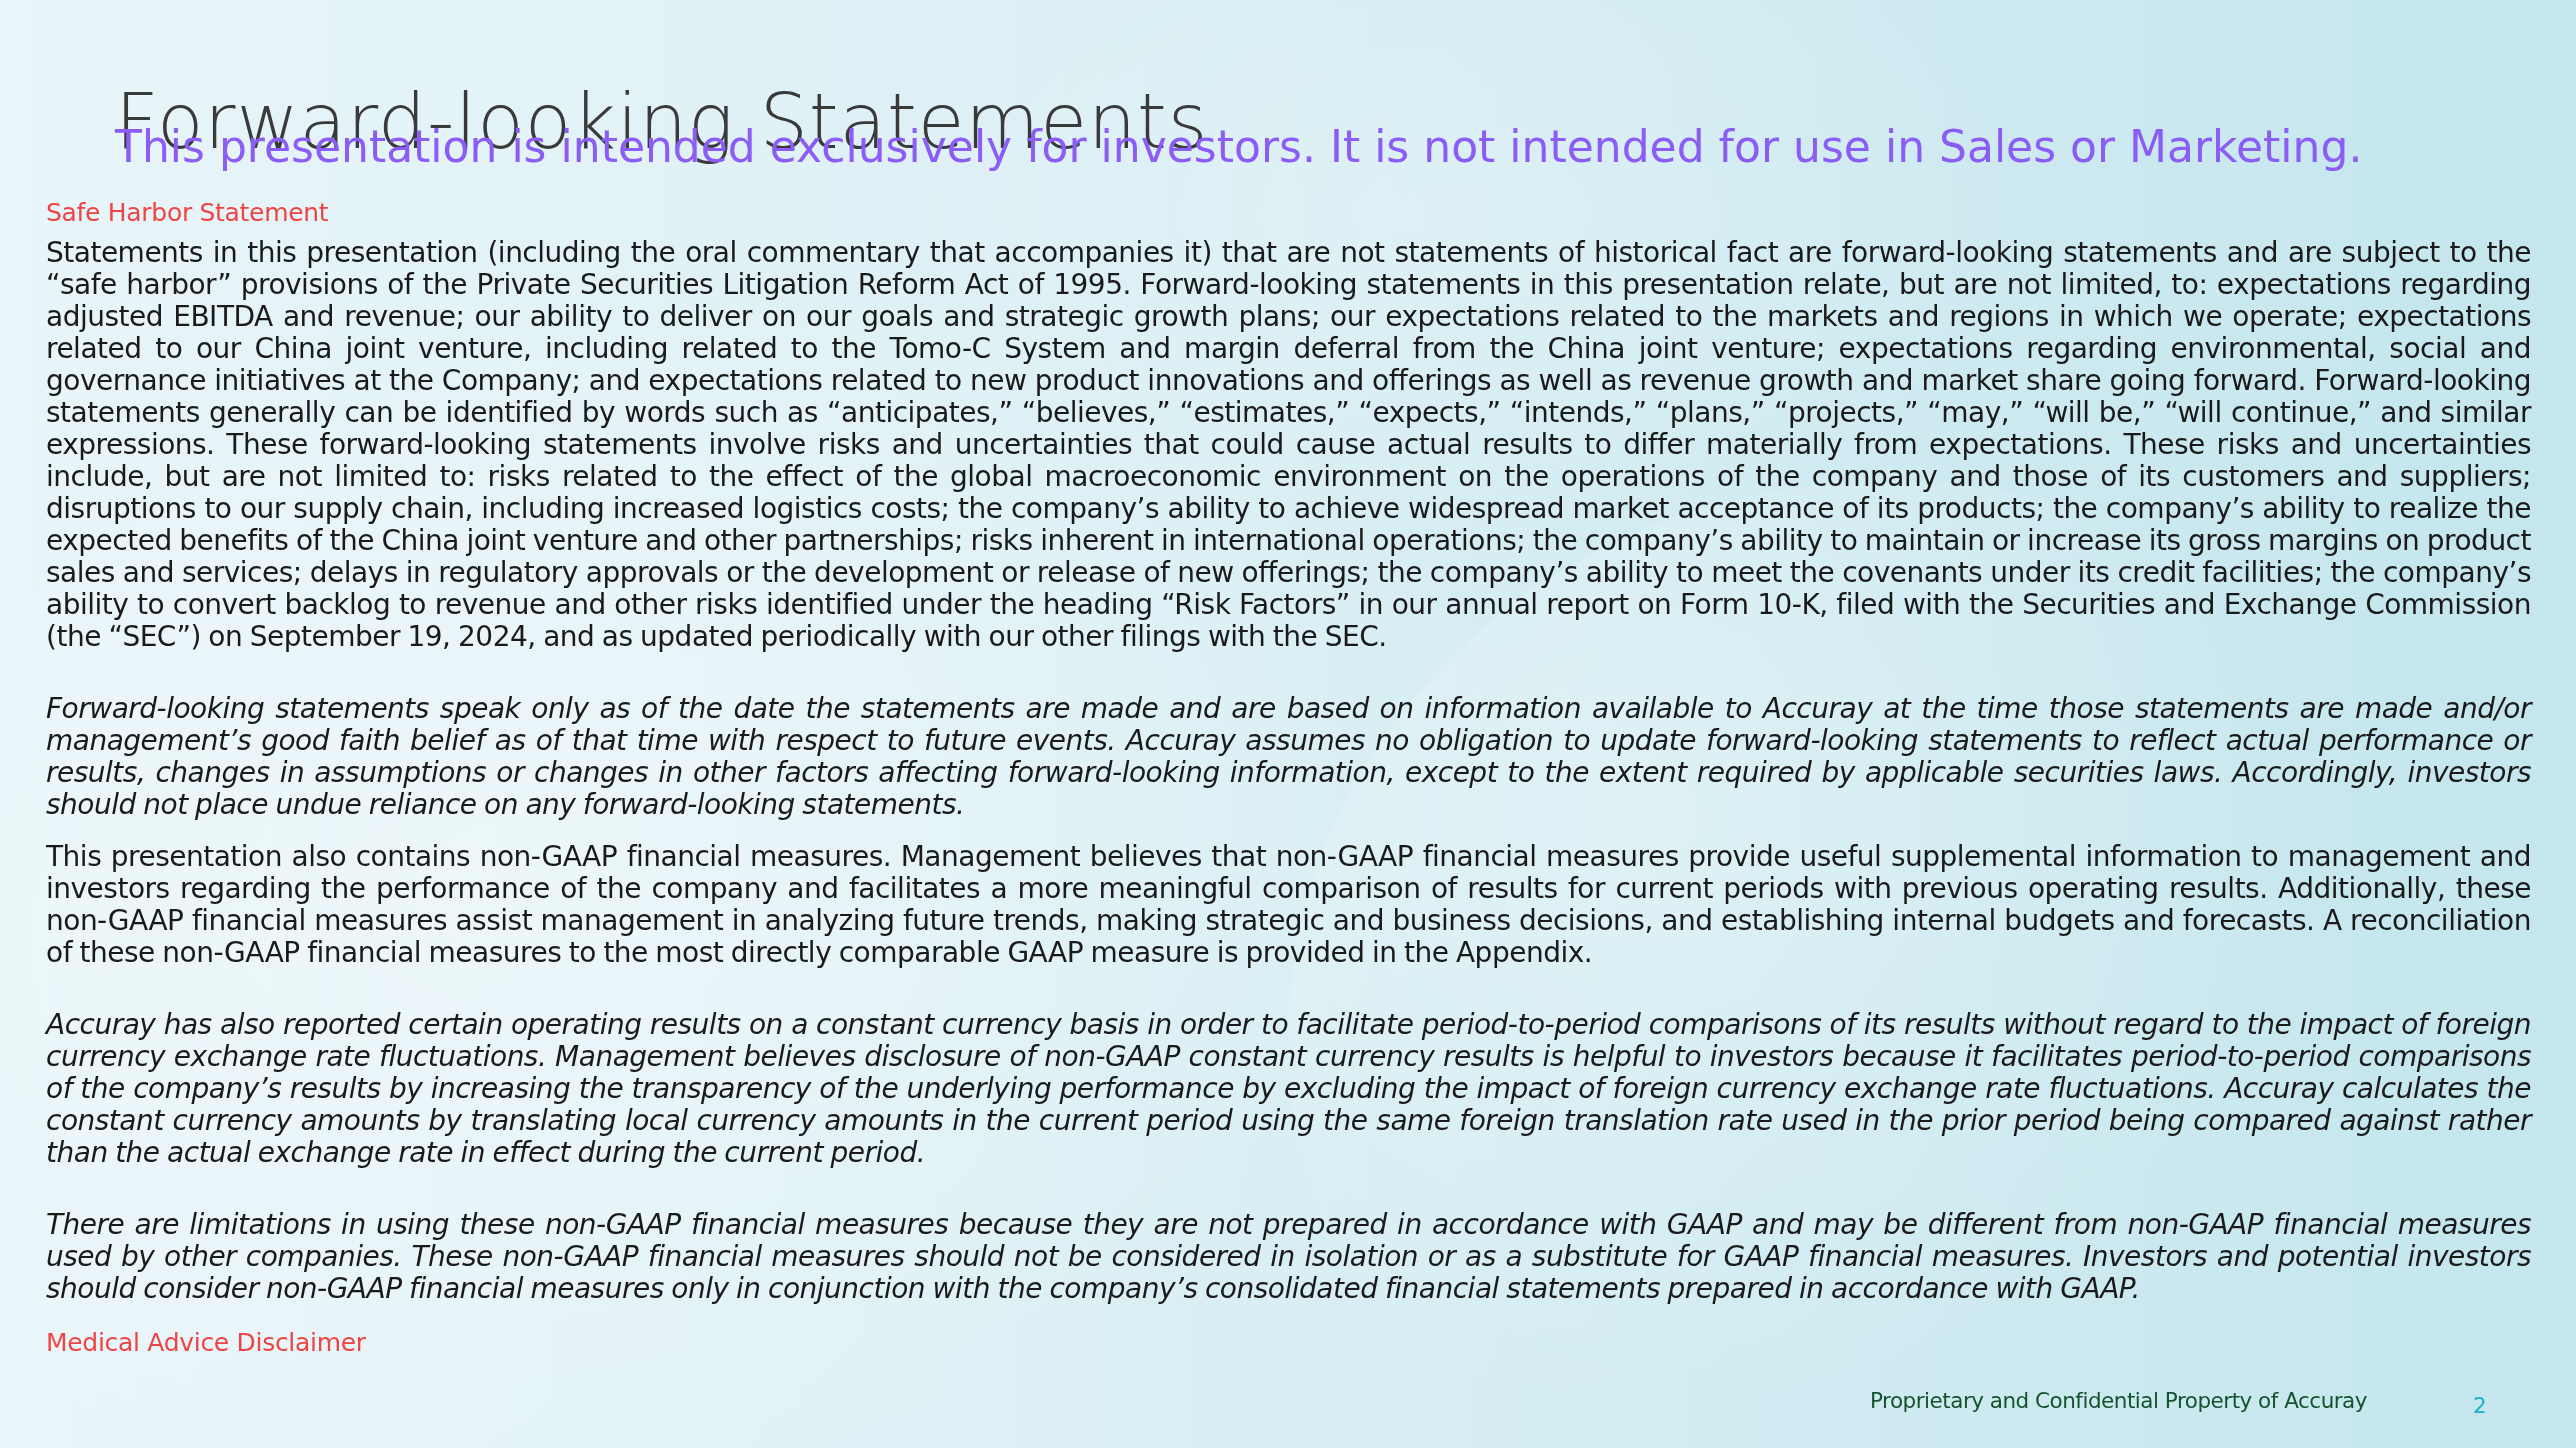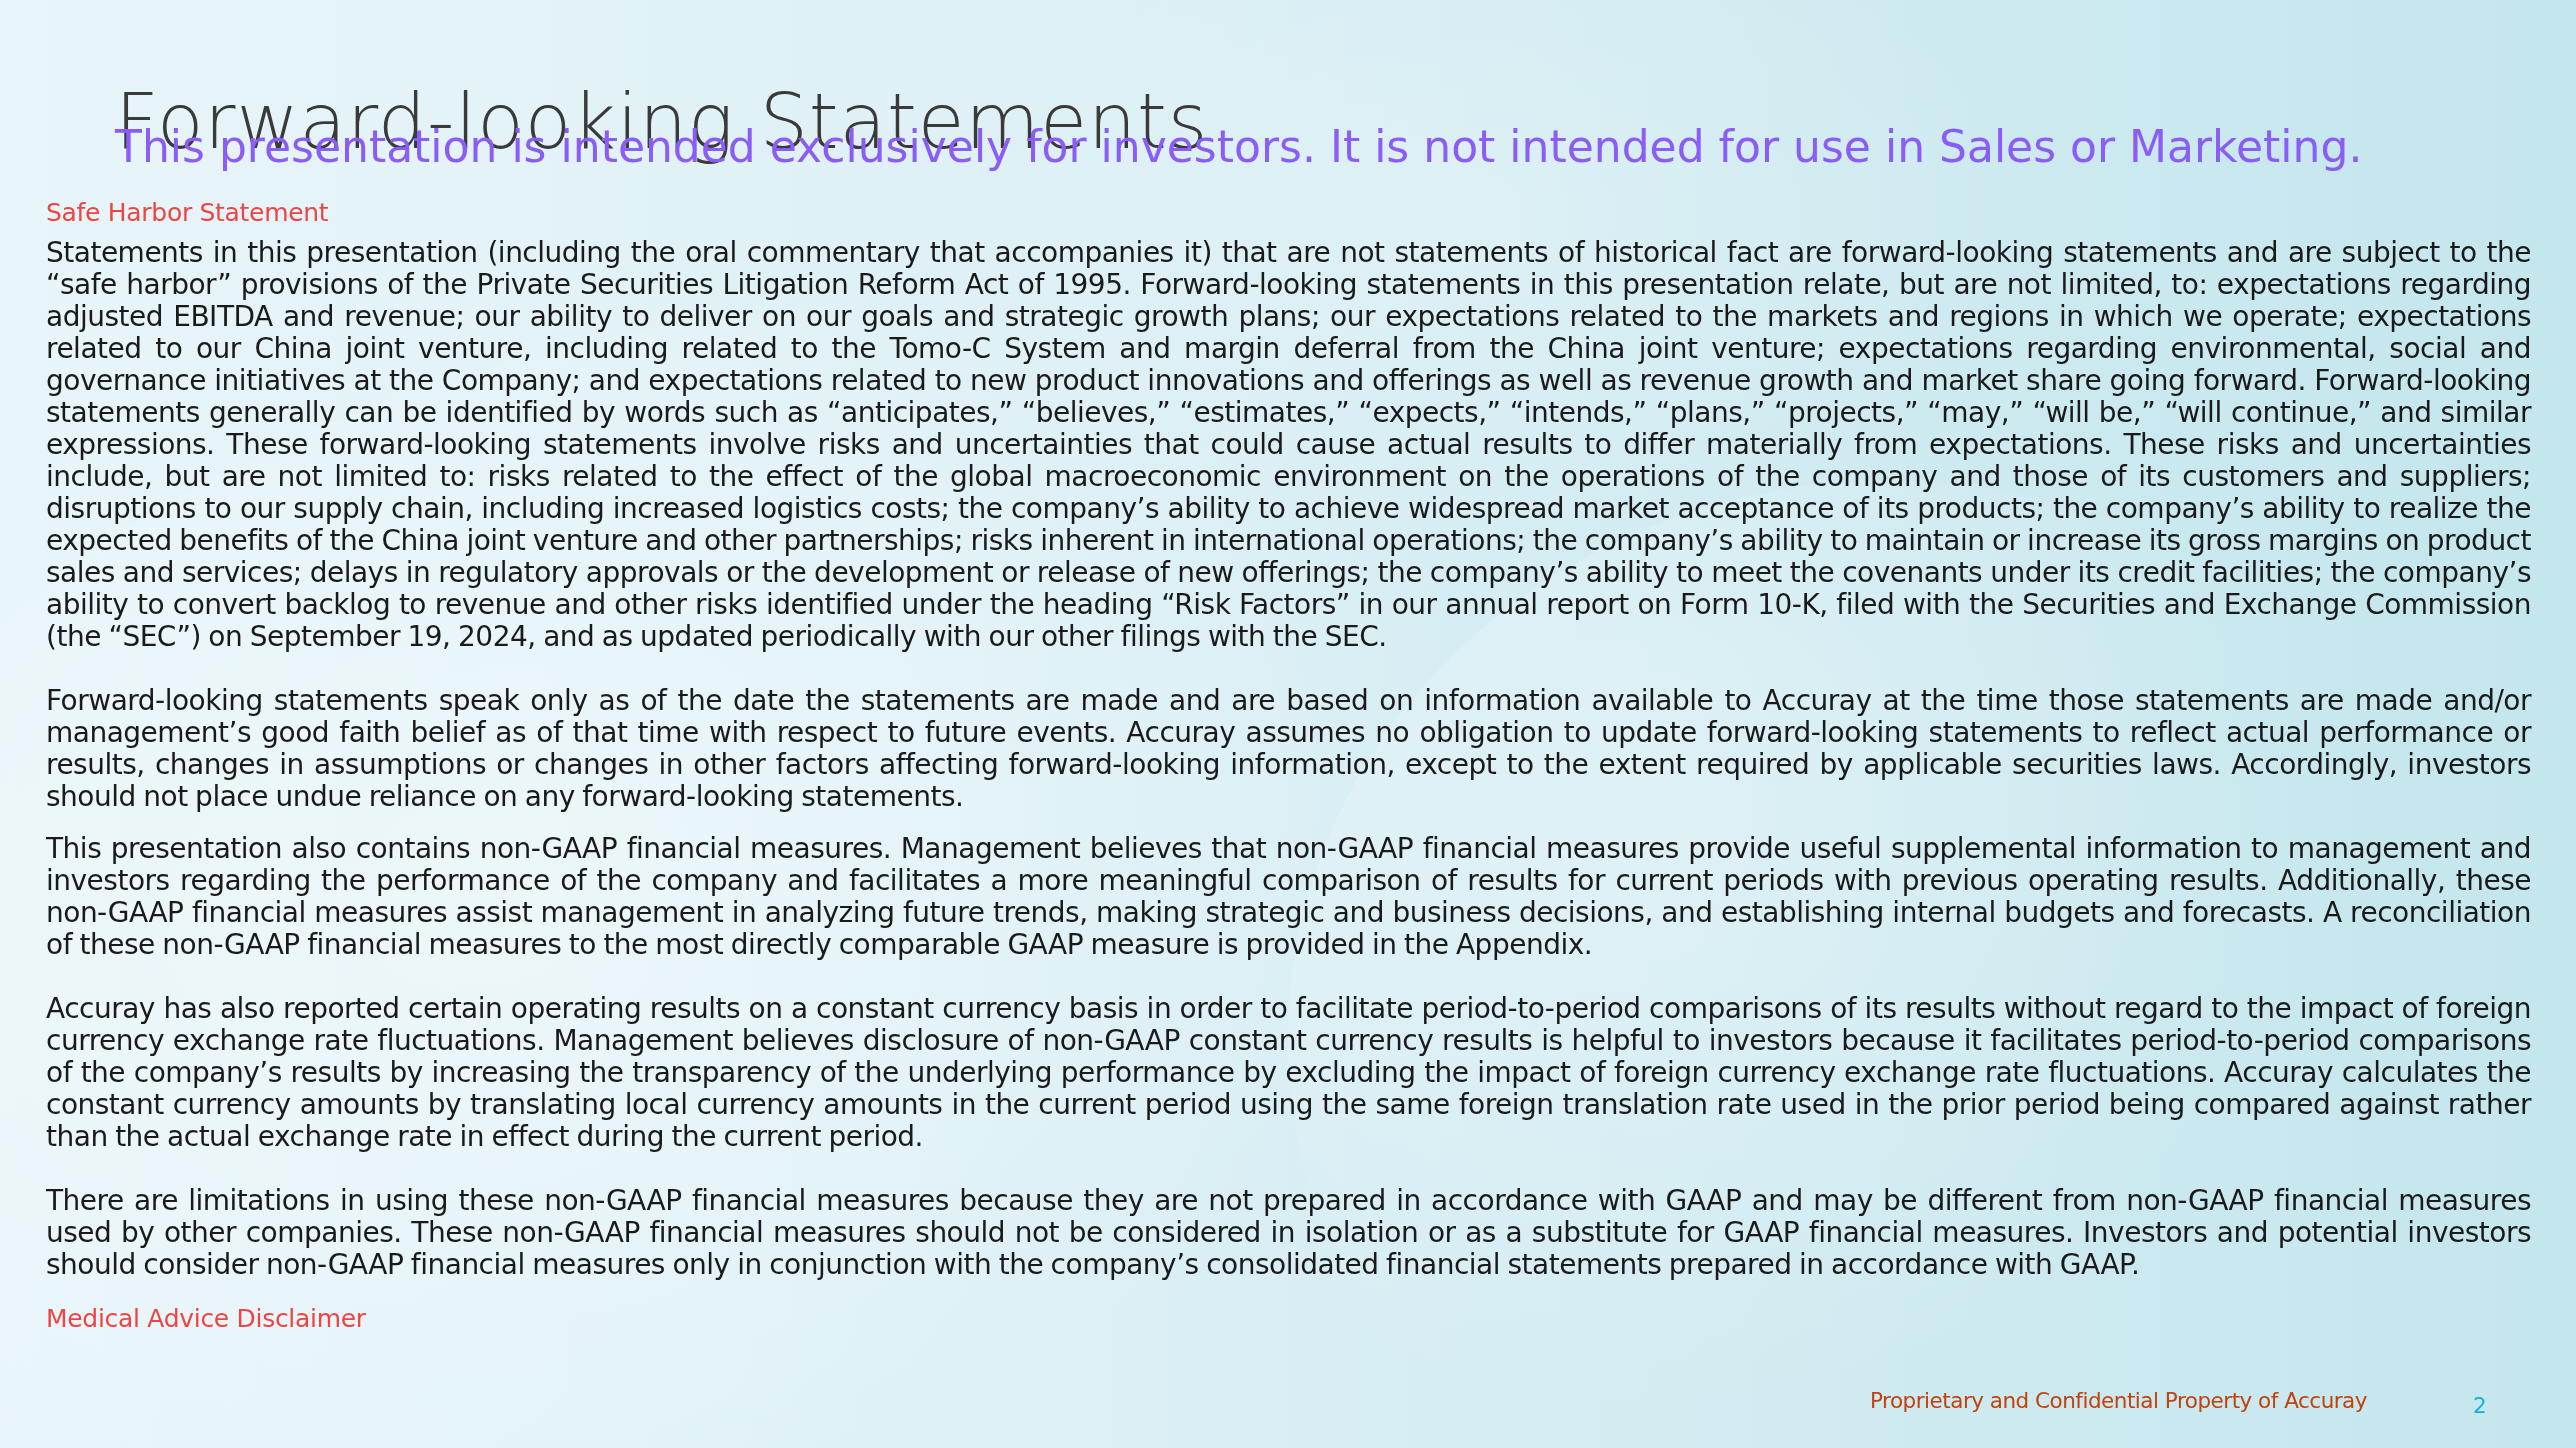--- a/index.html
+++ b/index.html
@@ -95,7 +95,7 @@
       letter-spacing: -0.5px;
       word-spacing: -0.9px;
     }
-    .para + .para { margin-top: 32px; }
+    .para + .para { margin-top: 40px; font-style: italic; }
     .section + .section { margin-top: 20.6px; }
     .footer-text {
       position: absolute;

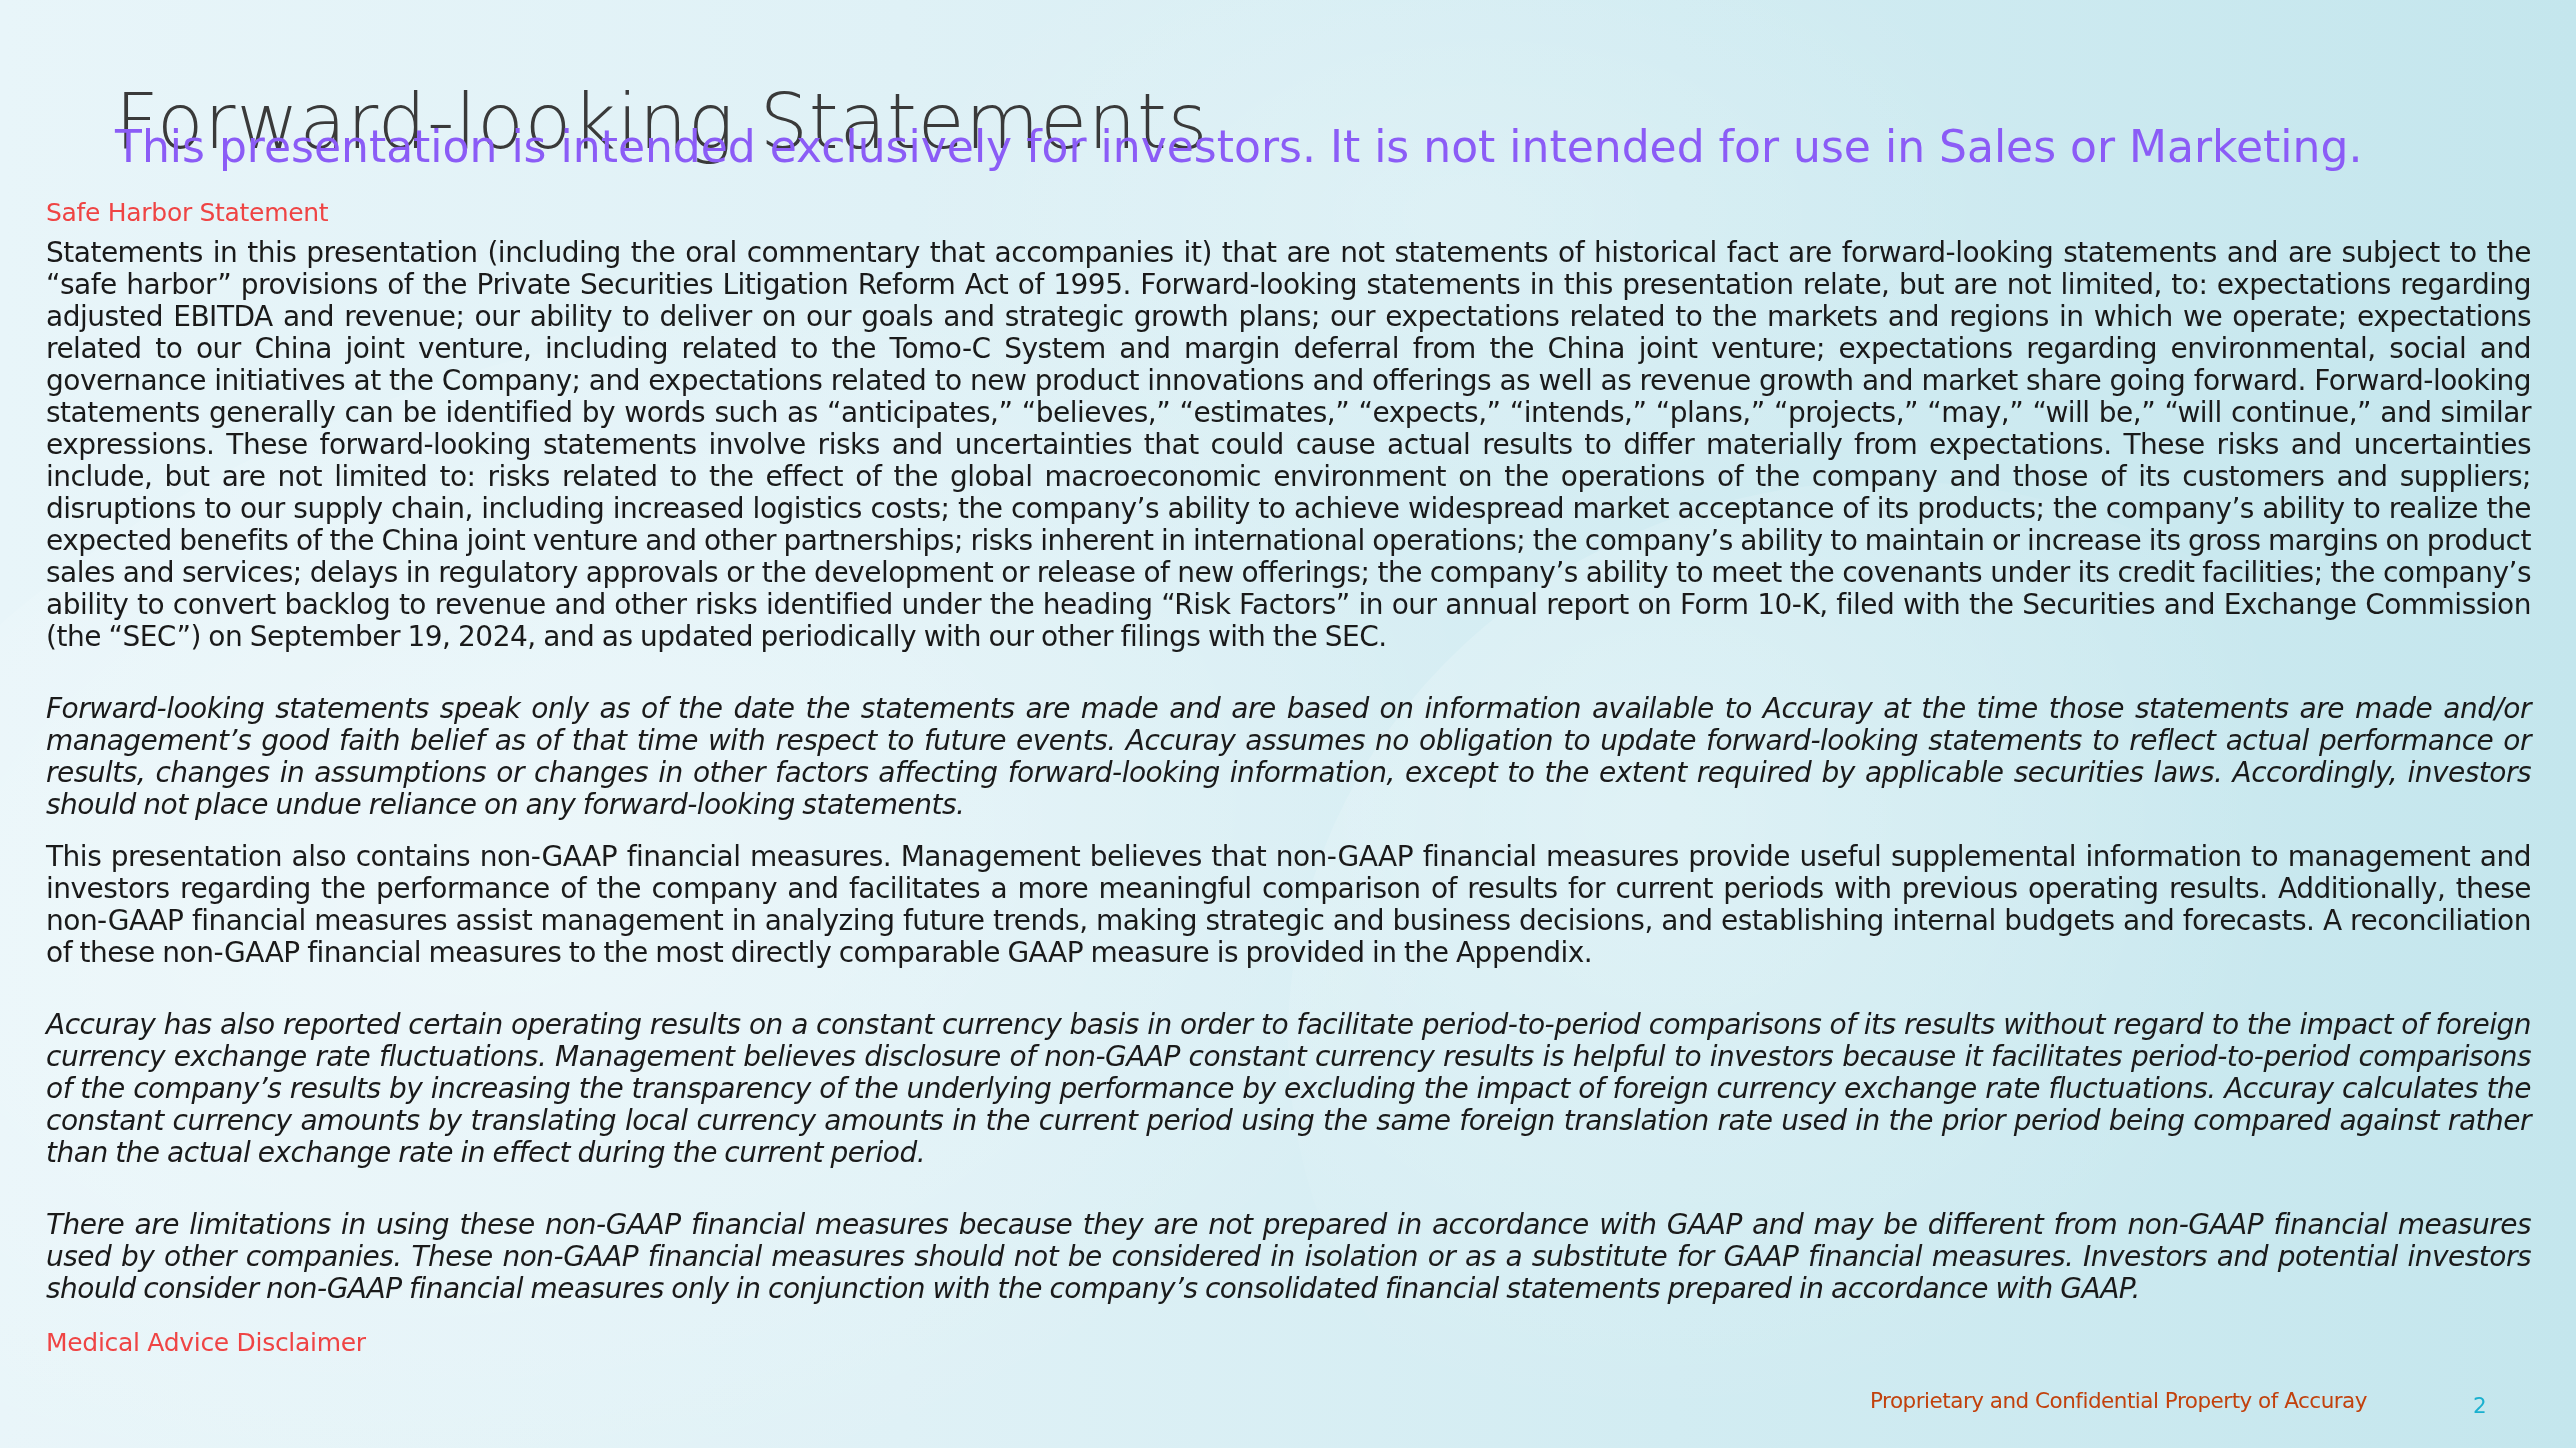--- a/index.html
+++ b/index.html
@@ -102,7 +102,7 @@
       left: 1870px;
       top: 1388px;
       font-size: 21.5px;
-      color: #c2410c;
+      color: #14532d;
       white-space: nowrap;
       font-family: "DejaVu Sans", sans-serif;
       letter-spacing: -0.5px;

